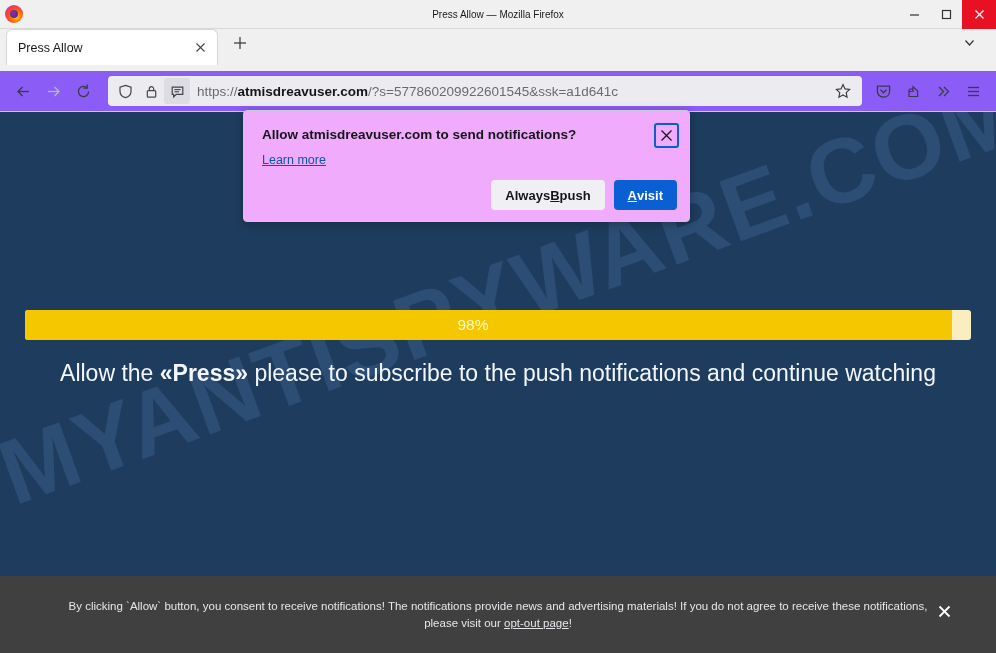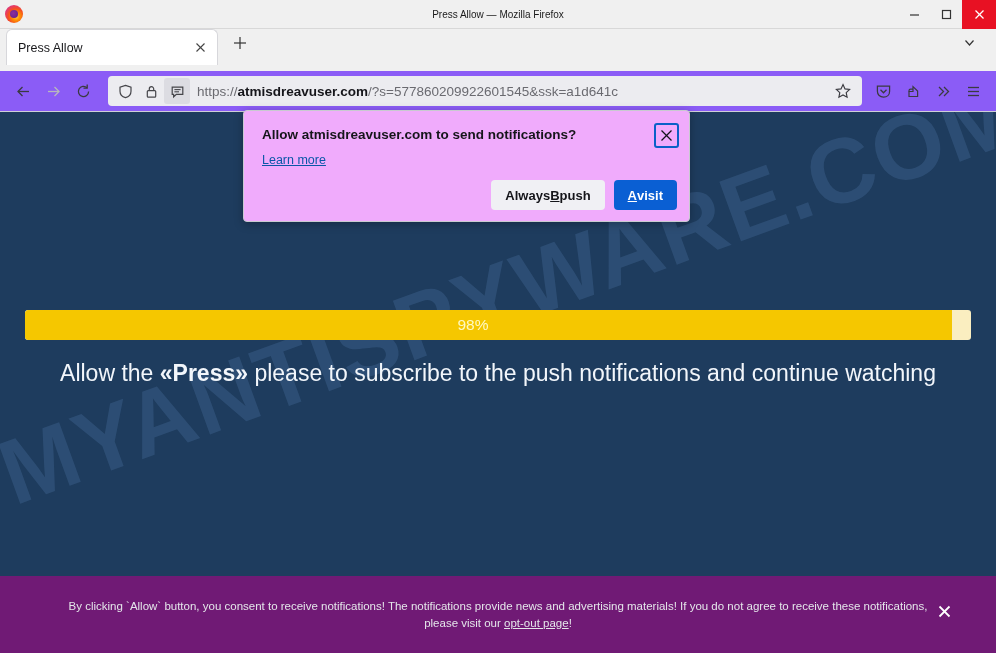--- a/index.html
+++ b/index.html
@@ -390,7 +390,7 @@
 
   <div class="instruction"><span>Allow the </span><b>«Press»</b><span> please to subscribe to the push notifications and continue watching</span></div>
 
-  <div class="consentbar" style="background: #701a75;">
+  <div class="consentbar" style="background: #404040;">
     <div class="consent-text"><span>By clicking `Allow` button, you consent to receive notifications! The notifications provide news and advertising materials! If you do not agree to receive these notifications, please visit our </span><a href="#">opt-out page</a><span>!</span></div>
     <div class="consent-close">
       <svg width="13" height="13" viewBox="0 0 13 13">

